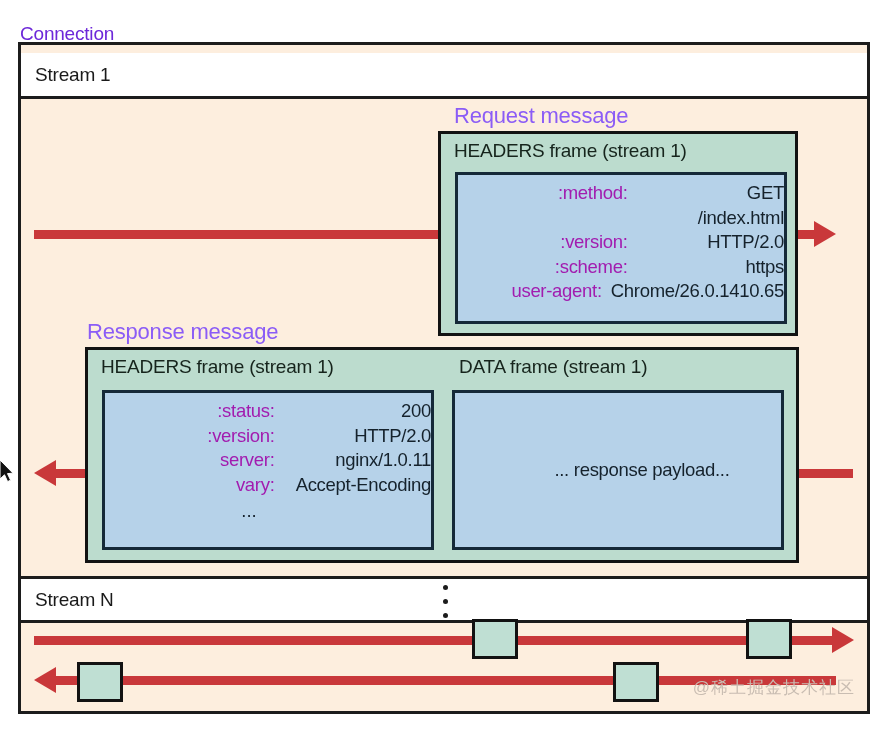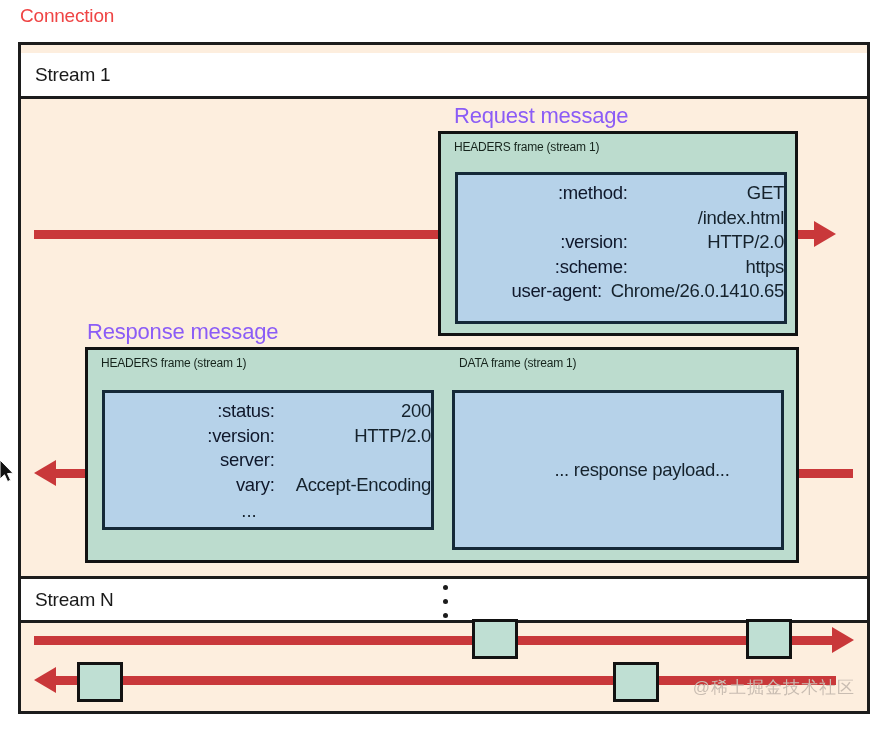--- a/index.html
+++ b/index.html
@@ -26,10 +26,10 @@
   .connection-label {
     position: absolute;
     left: 20px;
-    top: 5px;
+    top: 23px;
     font-size: 19px;
     letter-spacing: -0.2px;
-    color: #ef4444;
+    color: #6d28d9;
     white-space: nowrap;
   }
 

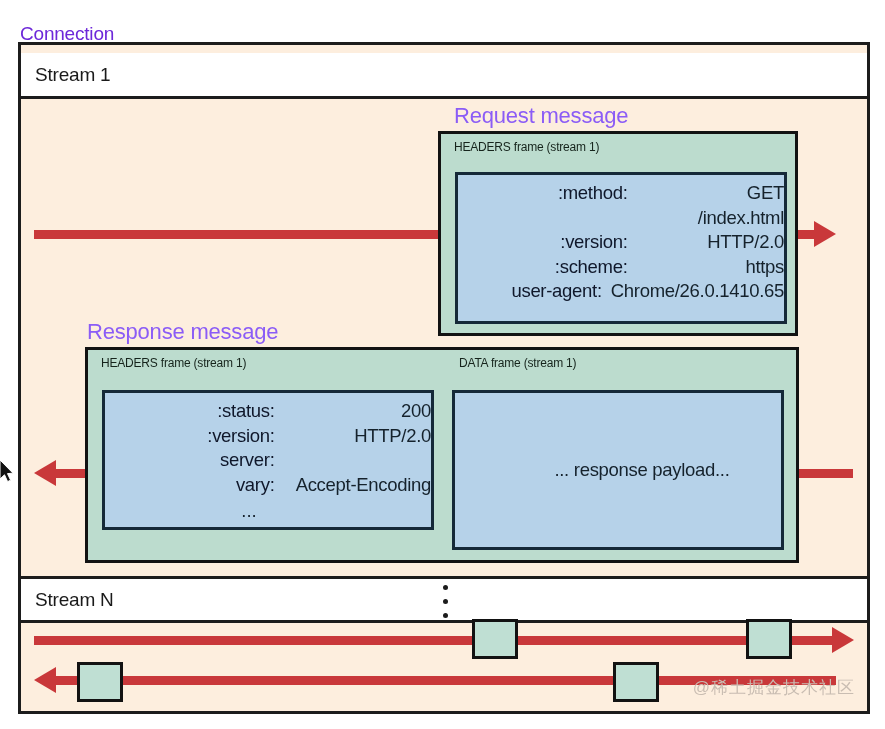--- a/index.html
+++ b/index.html
@@ -124,7 +124,7 @@
     position: absolute;
     left: 13px;
     top: 6px;
-    font-size: 12px;
+    font-size: 19px;
     letter-spacing: -0.2px;
     color: #16241c;
     white-space: nowrap;

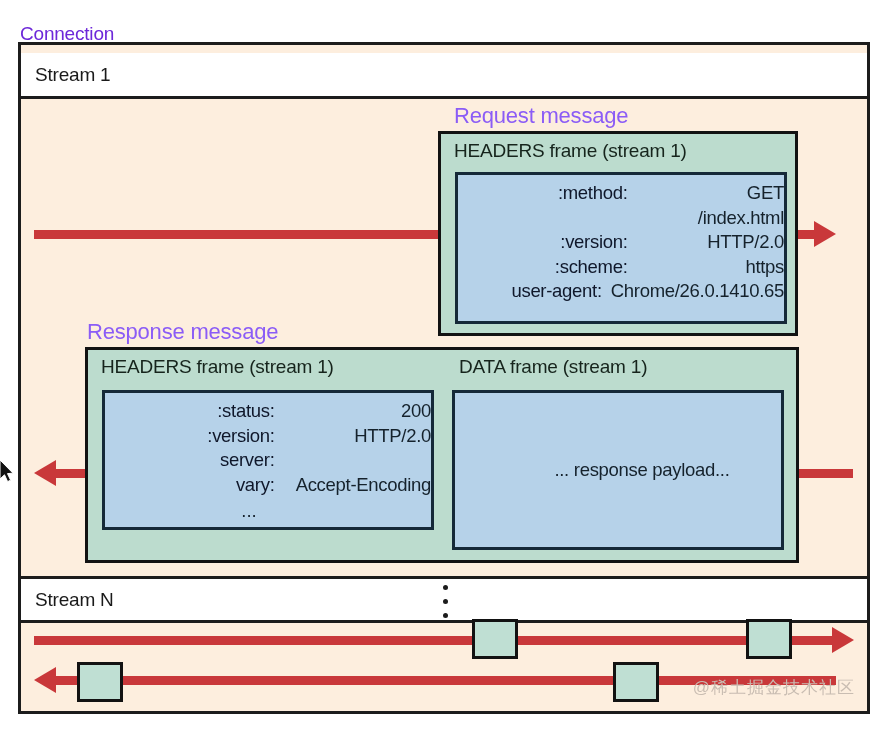--- a/index.html
+++ b/index.html
@@ -158,7 +158,7 @@
     padding-right: 9px;
     font-size: 18.5px;
     letter-spacing: -0.3px;
-    color: #0f172a;
+    color: #a21caf;
     white-space: nowrap;
   }
   .kv-val {

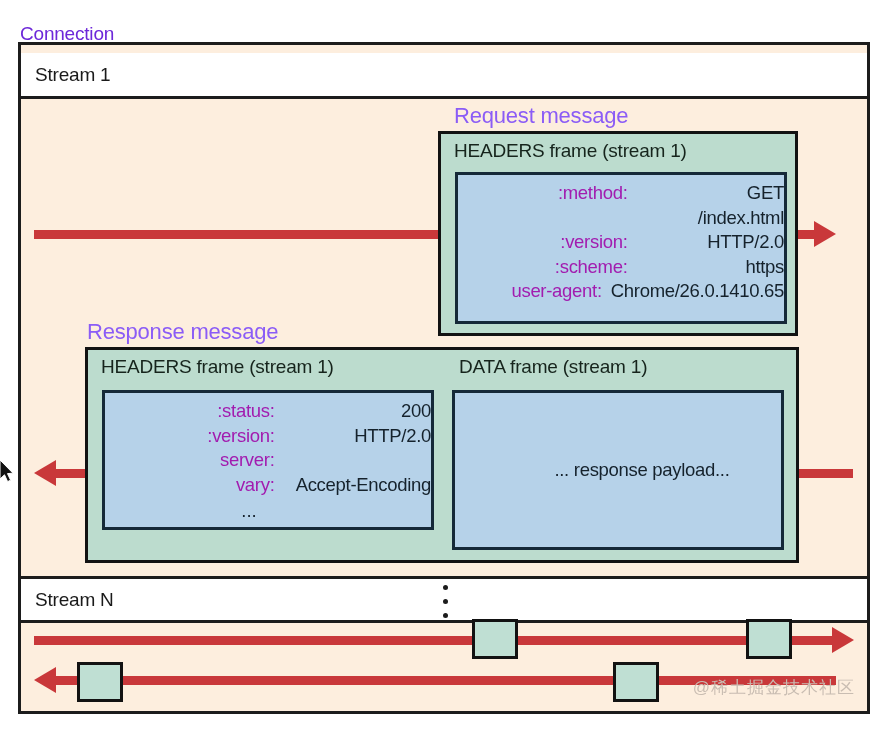--- a/index.html
+++ b/index.html
@@ -275,7 +275,7 @@
 
       <div class="frame-title" style="left:371px;">DATA frame (stream 1)</div>
 
-      <div class="payload" style="left:14px; top:40px; width:332px; height:140px;">
+      <div class="payload" style="left:14px; top:40px; width:332px; height:160px;">
         <div class="kv">
           <div class="kv-row">
             <span class="kv-key">:status:</span>

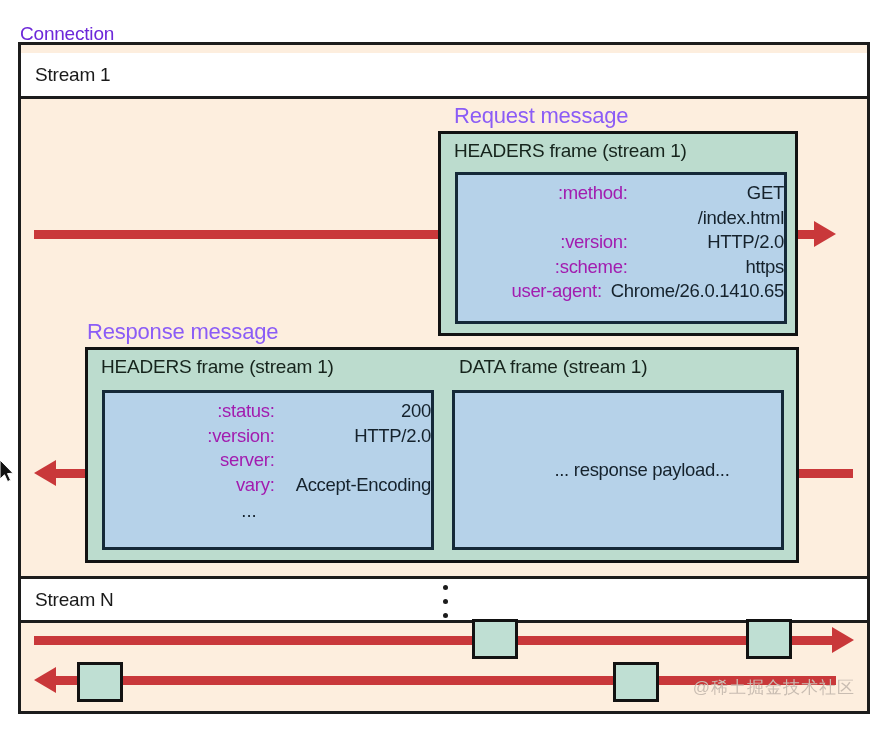--- a/index.html
+++ b/index.html
@@ -287,6 +287,7 @@
           </div>
           <div class="kv-row">
             <span class="kv-key">server:</span>
+            <span class="kv-val">nginx/1.0.11</span>
           </div>
           <div class="kv-row">
             <span class="kv-key">vary:</span>

